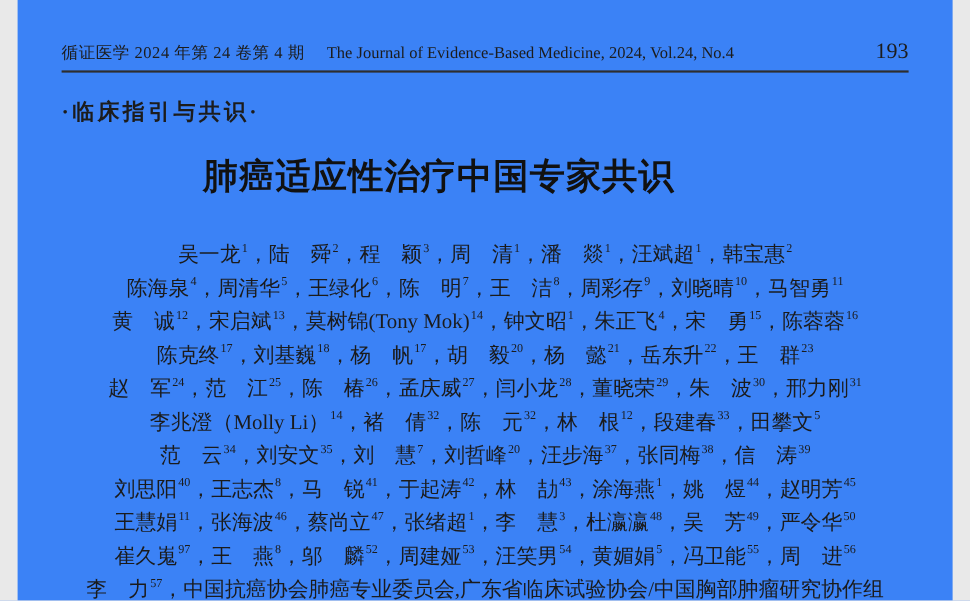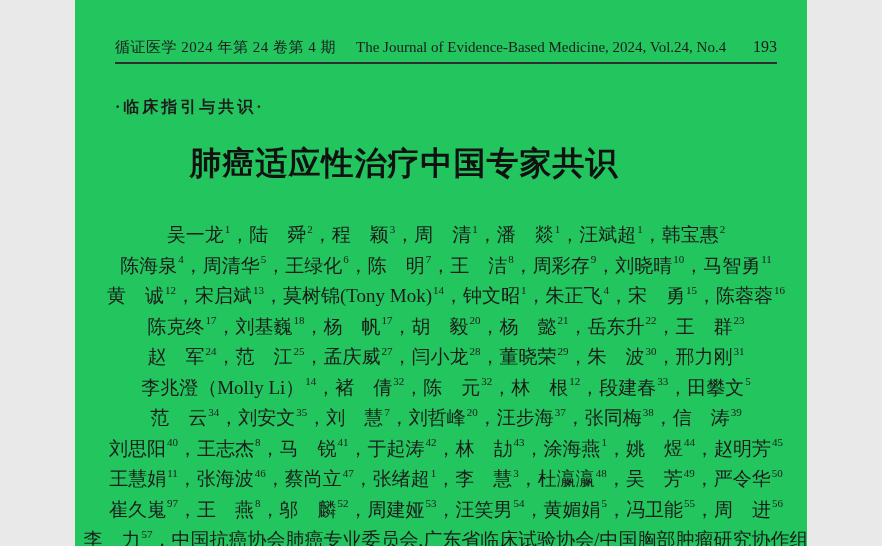--- a/index.html
+++ b/index.html
@@ -5,13 +5,13 @@
   html,body{margin:0;padding:0;background:#e9e9e9;}
   .page{
     position:relative;
-    width:732px;height:546px;
+    width:850px;height:546px;
     margin:0 auto;
-    background:#22c55e;
+    background:#3b82f6;
     color:#1c1c1c;
     font-family:"Liberation Serif","DejaVu Serif",serif;
     box-sizing:border-box;
-    padding:0 30px 0 40px;
+    padding:0 40px 0 40px;
     overflow:hidden;
   }
   .hdr{

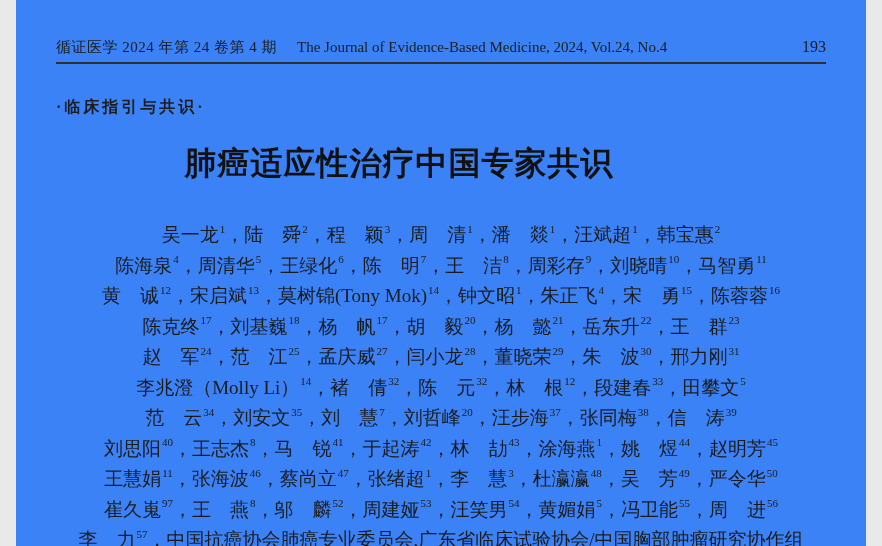--- a/index.html
+++ b/index.html
@@ -22,7 +22,7 @@
   }
   .hdr-cn{letter-spacing:0.5px;}
   .hdr-en{margin-left:20px;flex:1;}
-  .hdr-pg{font-size:16px;}
+  .hdr-pg{font-size:20px;}
   .rule{height:2px;background:#2e2e2e;margin-top:6px;}
   .section{
     margin-top:33px;

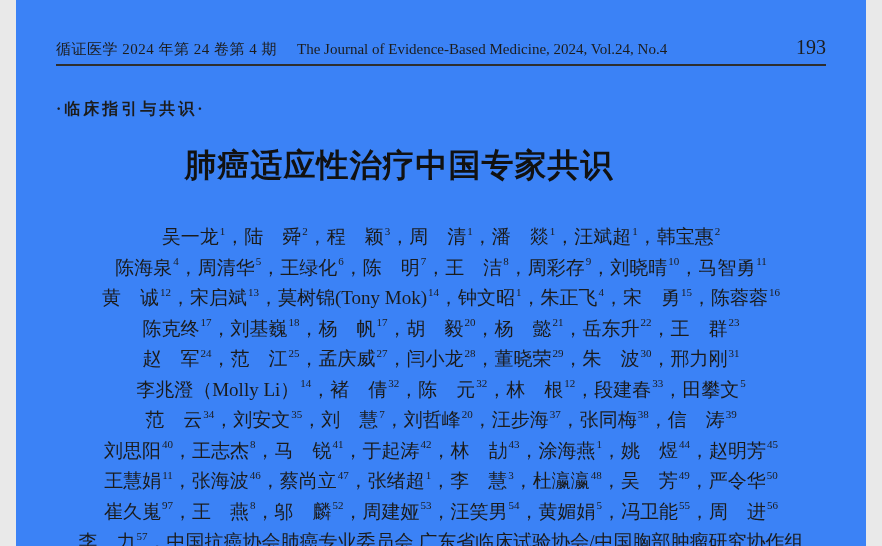--- a/index.html
+++ b/index.html
@@ -25,8 +25,8 @@
   .hdr-pg{font-size:20px;}
   .rule{height:2px;background:#2e2e2e;margin-top:6px;}
   .section{
-    margin-top:33px;
-    font-size:16px;font-weight:700;
+    margin-top:22px;
+    font-size:20px;font-weight:700;
     letter-spacing:3px;
   }
   .title{

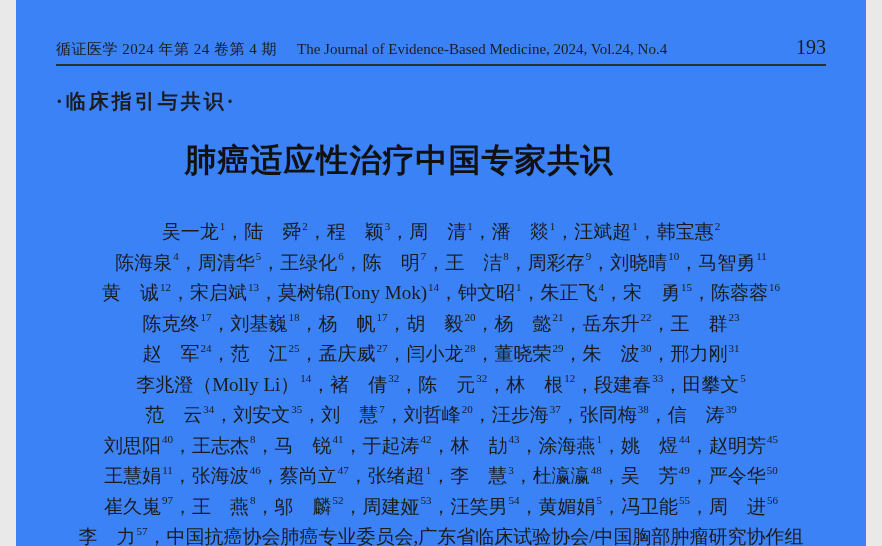--- a/index.html
+++ b/index.html
@@ -112,6 +112,7 @@
       <div class="author-line">
         <span class="author"><span>赵　军</span><sup>24</sup><span class="comma">，</span></span>
         <span class="author"><span>范　江</span><sup>25</sup><span class="comma">，</span></span>
+        <span class="author"><span>陈　椿</span><sup>26</sup><span class="comma">，</span></span>
         <span class="author"><span>孟庆威</span><sup>27</sup><span class="comma">，</span></span>
         <span class="author"><span>闫小龙</span><sup>28</sup><span class="comma">，</span></span>
         <span class="author"><span>董晓荣</span><sup>29</sup><span class="comma">，</span></span>

